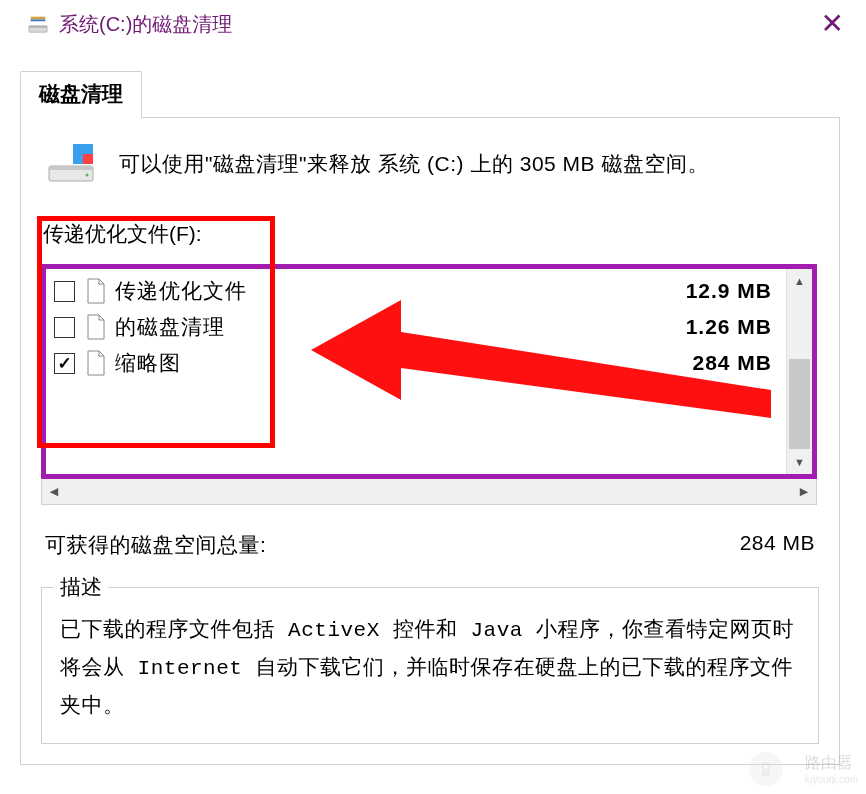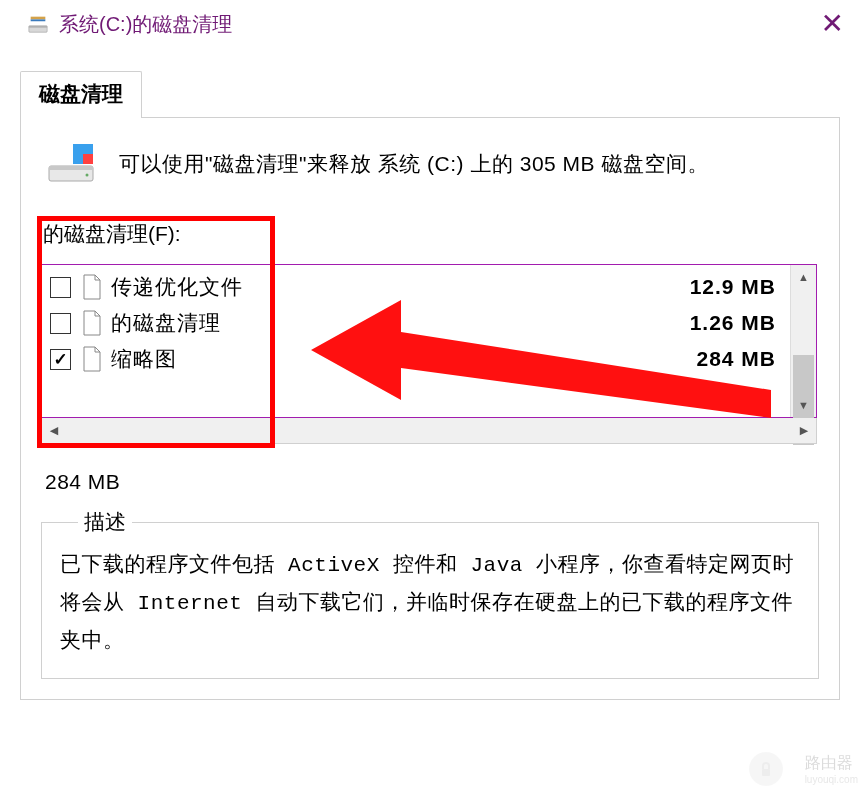--- a/index.html
+++ b/index.html
@@ -281,7 +281,7 @@
         <polygon points="0,90 90,40 90,72 460,130 460,158 90,108 90,140" fill="url(#ag)"></polygon>
       </svg>
 
-      <div class="files-label">的磁盘清理(F):</div>
+      <div class="files-label">传递优化文件(F):</div>
 
       <div class="file-list-box">
         <div class="file-list">

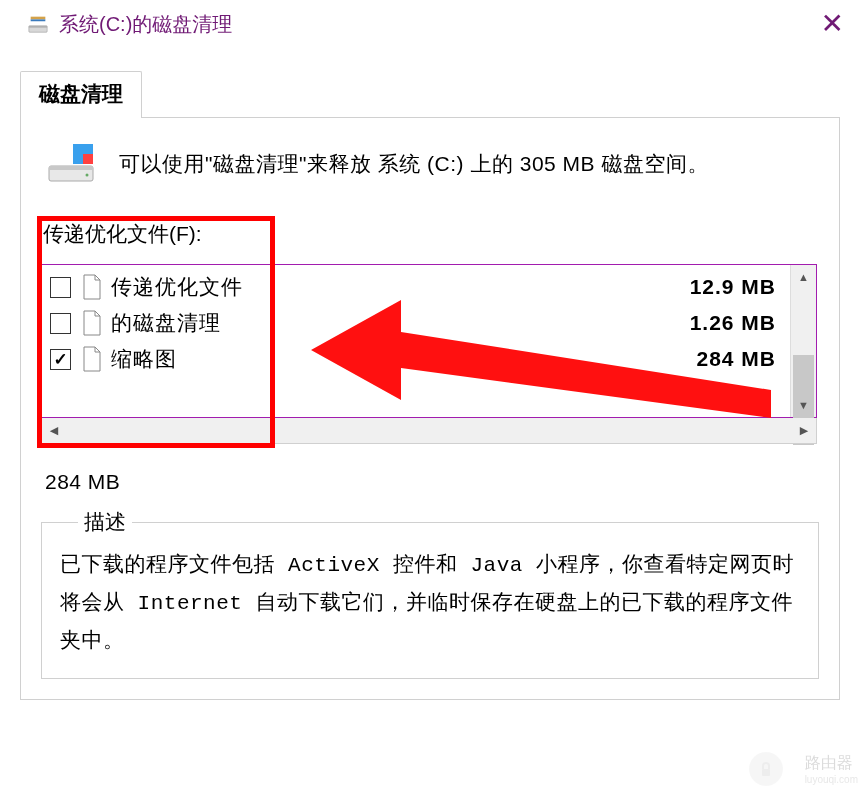--- a/index.html
+++ b/index.html
@@ -82,9 +82,9 @@
       padding-left: 2px;
     }
     .file-list-box {
-      border: 1px solid #a21caf;
+      border: 5px solid #a21caf;
       width: 776px;
-      height: 154px;
+      height: 215px;
       position: relative;
       margin-left: 0;
       display: flex;

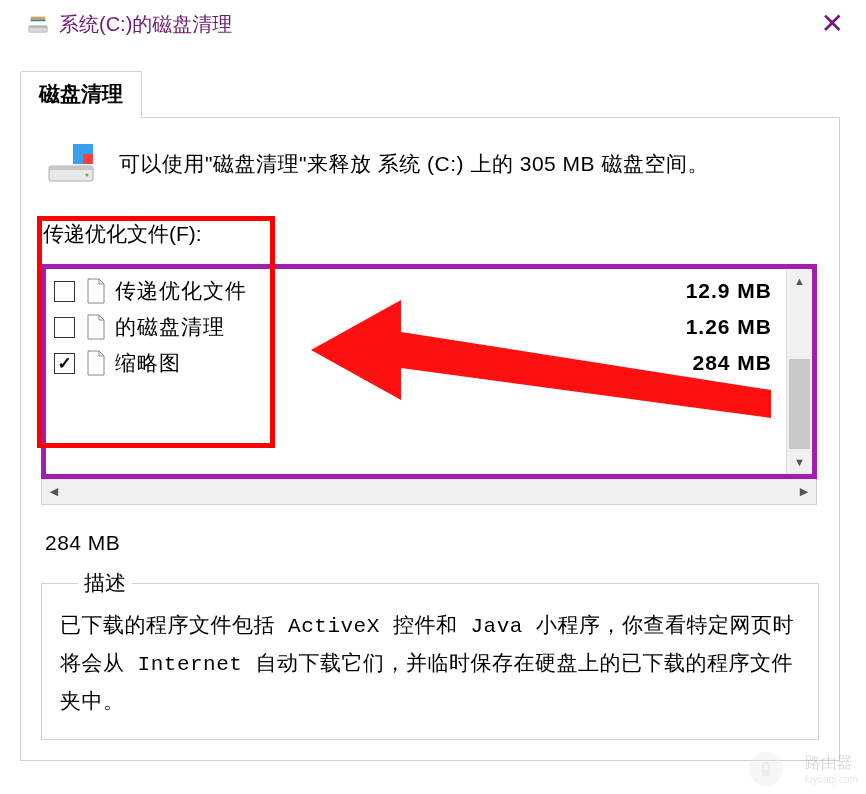--- a/index.html
+++ b/index.html
@@ -337,6 +337,7 @@
     </div>
 
     <div class="total-row">
+      <span>可获得的磁盘空间总量:</span>
       <span>284 MB</span>
     </div>
 

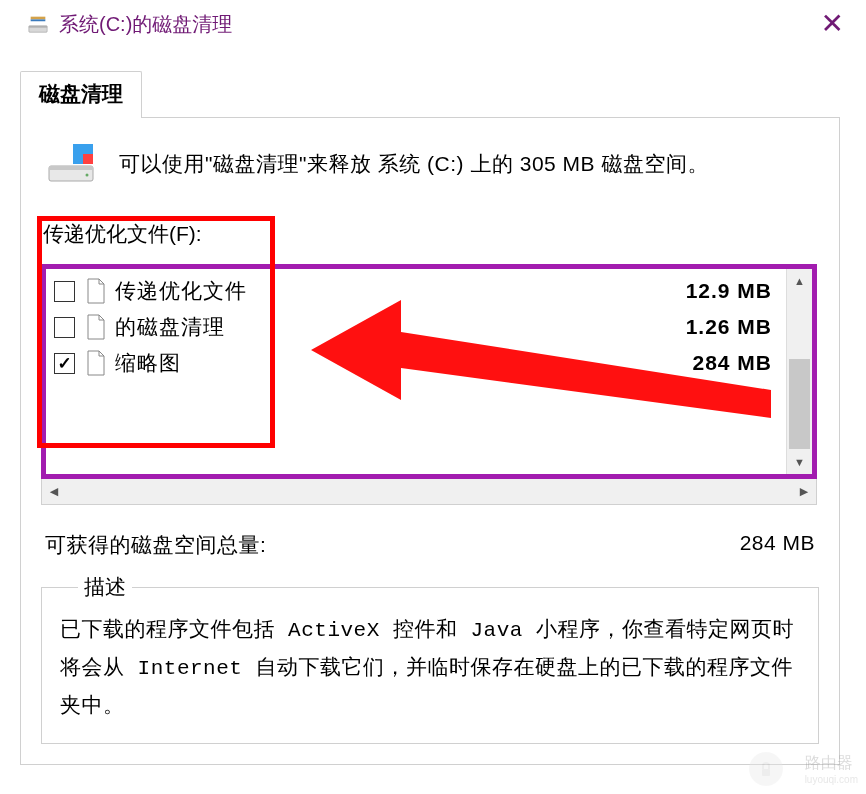--- a/index.html
+++ b/index.html
@@ -205,7 +205,6 @@
       background: #fff;
       padding: 0 6px;
       font-size: 21px;
-      margin-left: 24px;
     }
     .desc-text {
       font-size: 21px;

